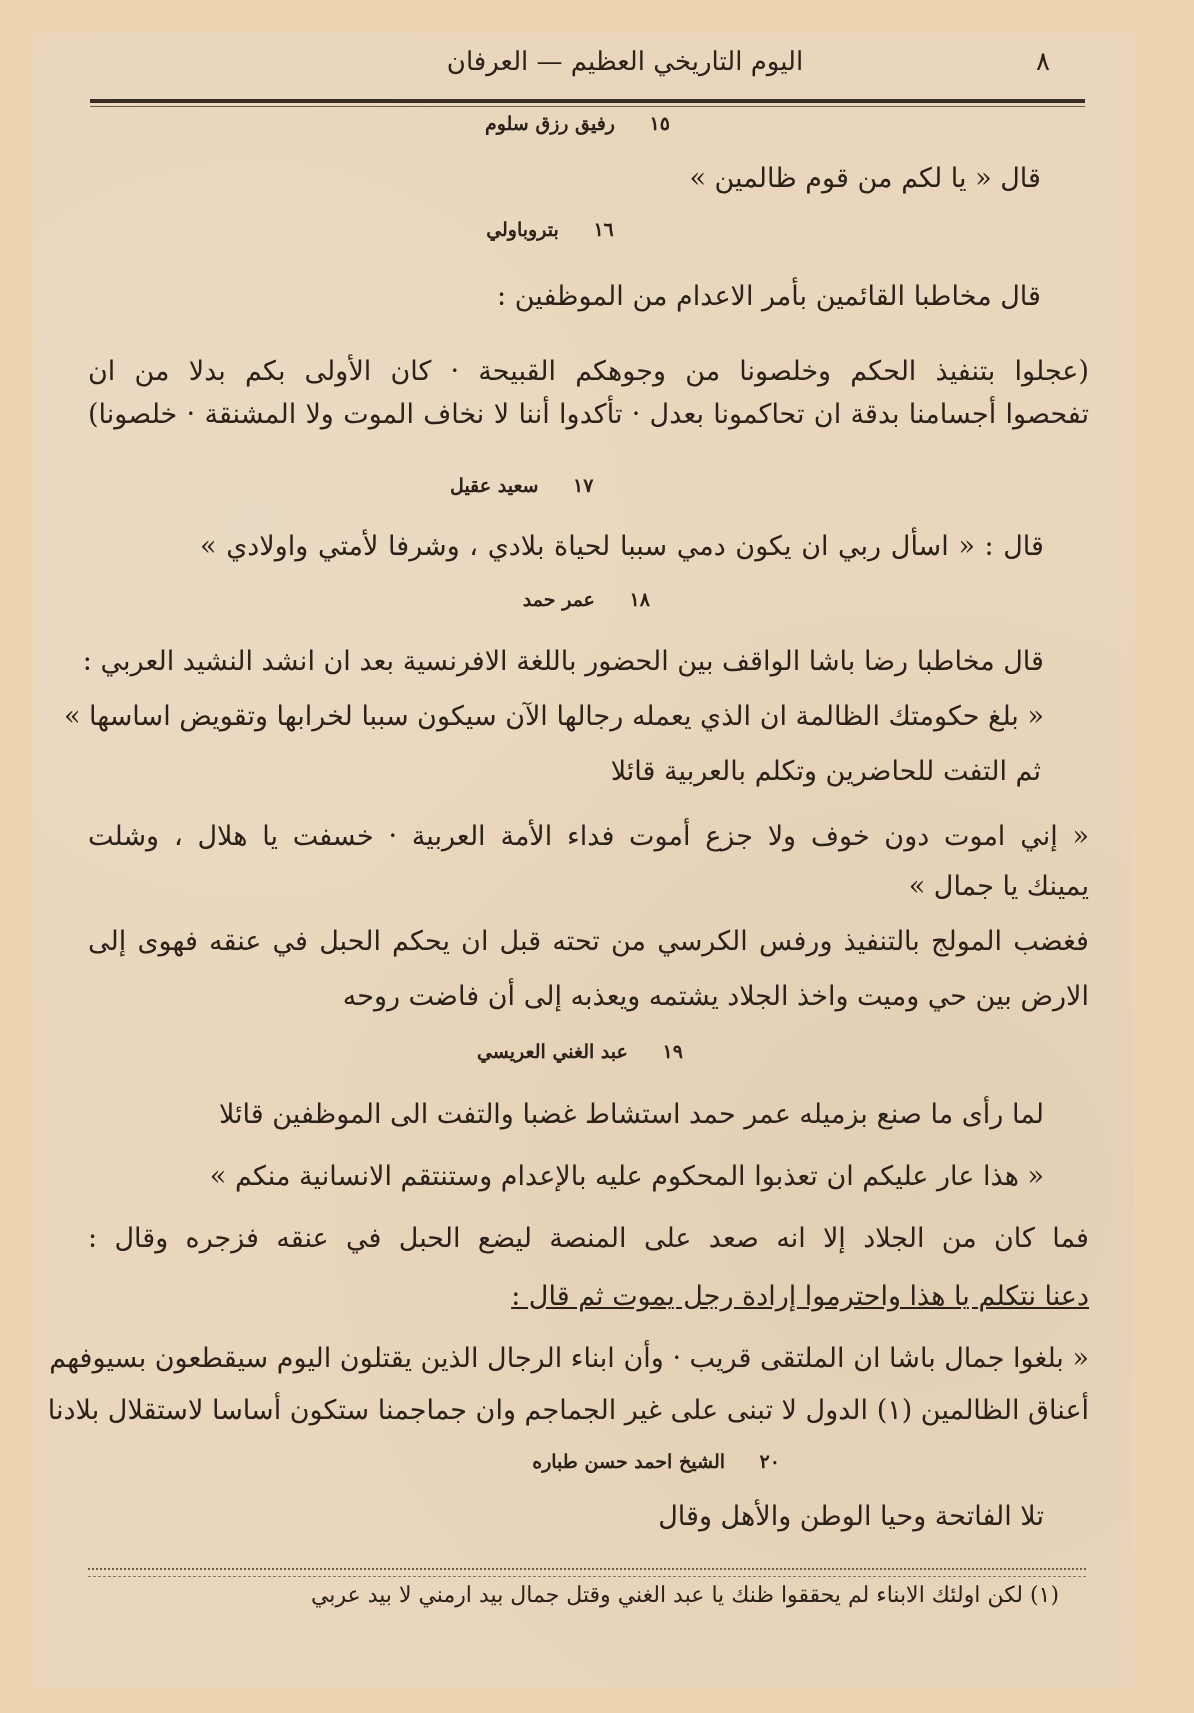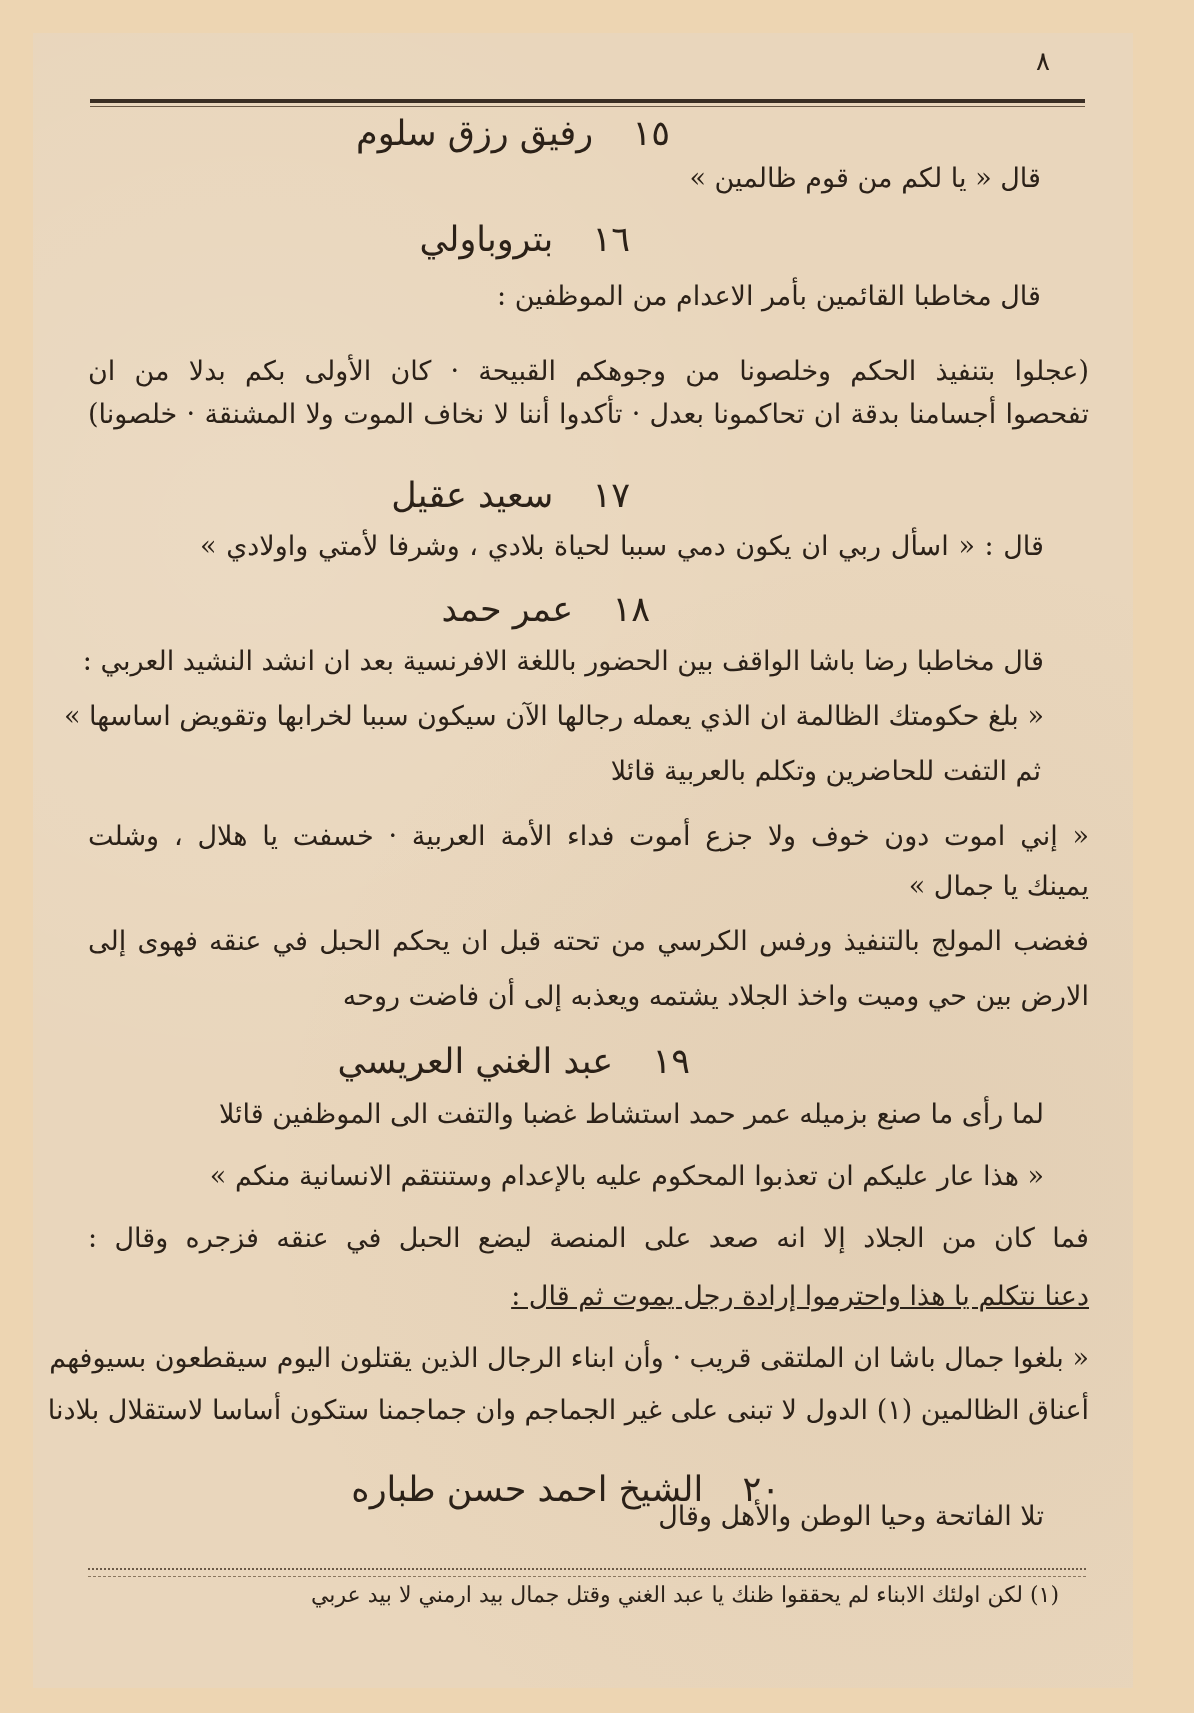--- a/index.html
+++ b/index.html
@@ -113,6 +113,7 @@
 
 <div class="header rtl">
   <span class="page-number">٨</span>
+  <span class="running-title">اليوم التاريخي العظيم — العرفان</span>
 </div>
 <div class="rule-thick"></div>
 <div class="rule-thin"></div>

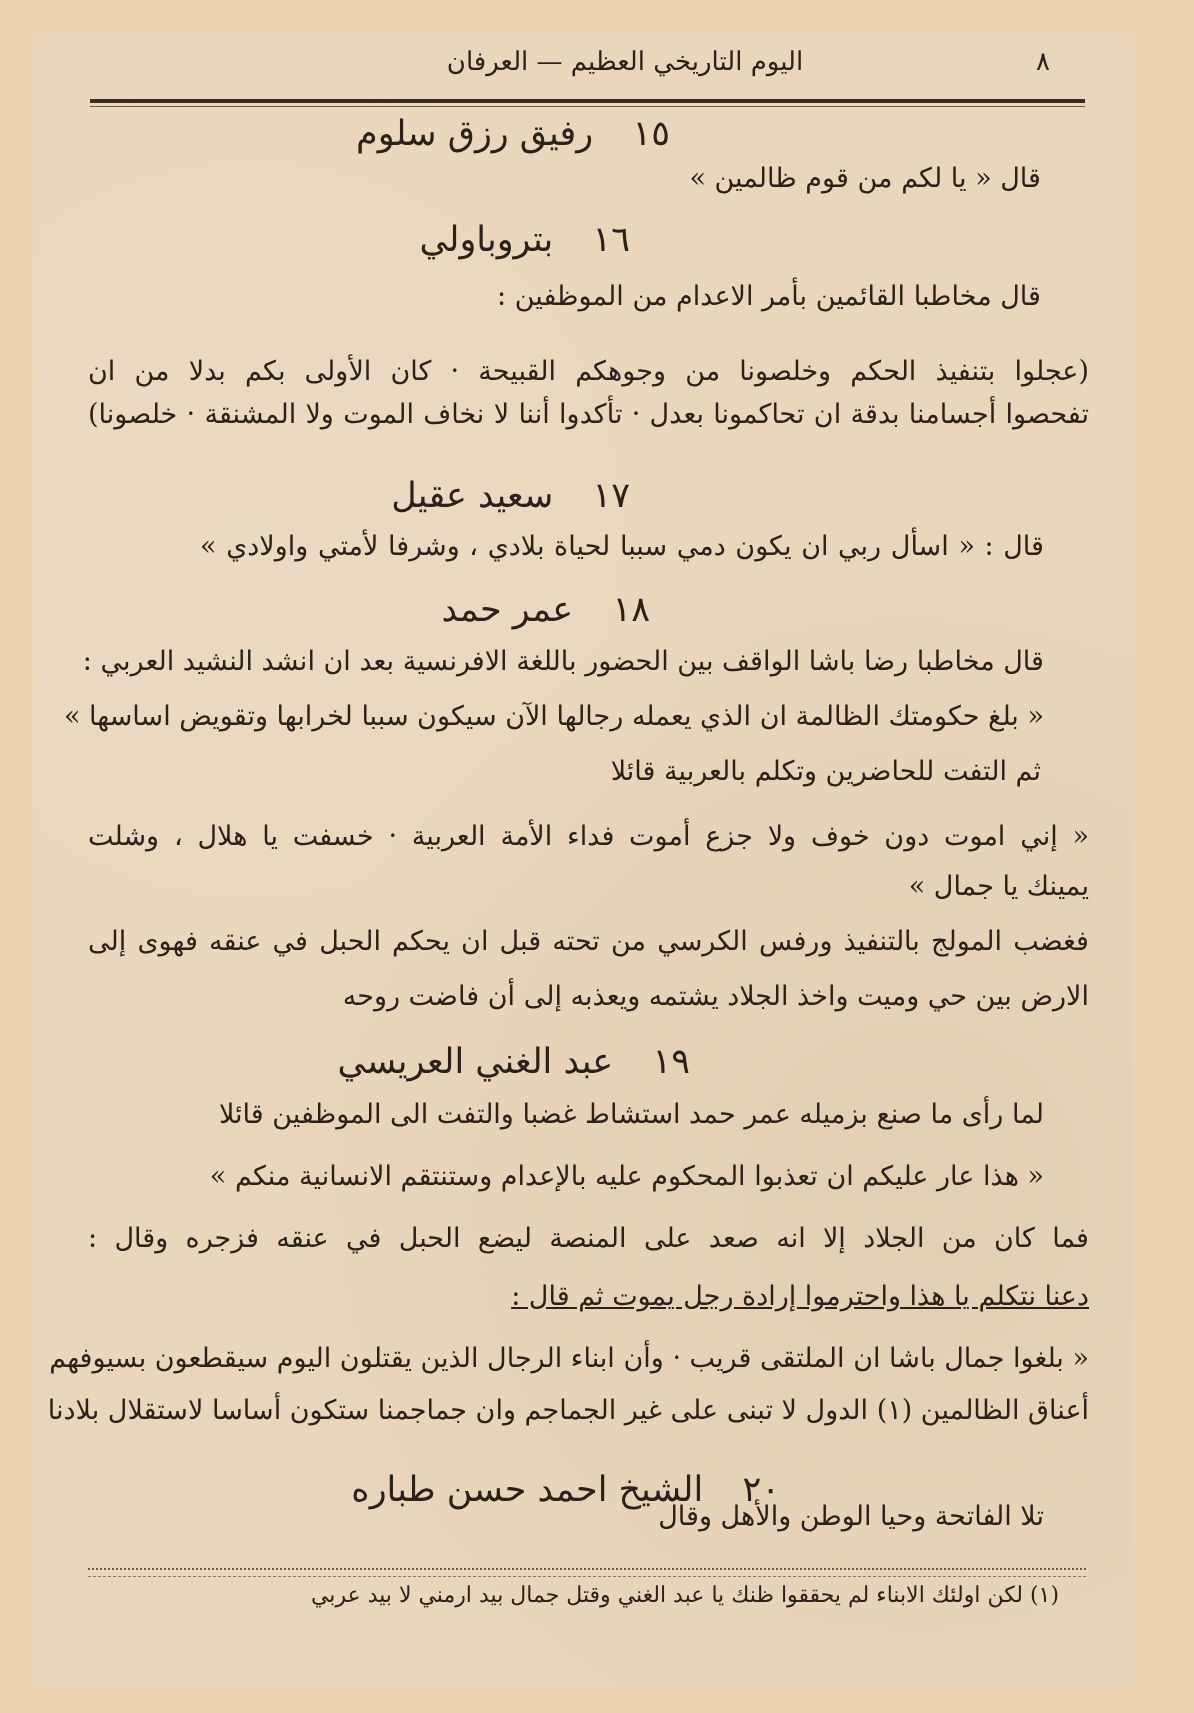--- a/index.html
+++ b/index.html
@@ -84,7 +84,8 @@
       text-align-last: justify;
     }
     .heading {
-      font-size: 35px;
+      font-size: 19px;
+      font-weight: bold;
     }
     .heading .num {
       margin-left: 28px;

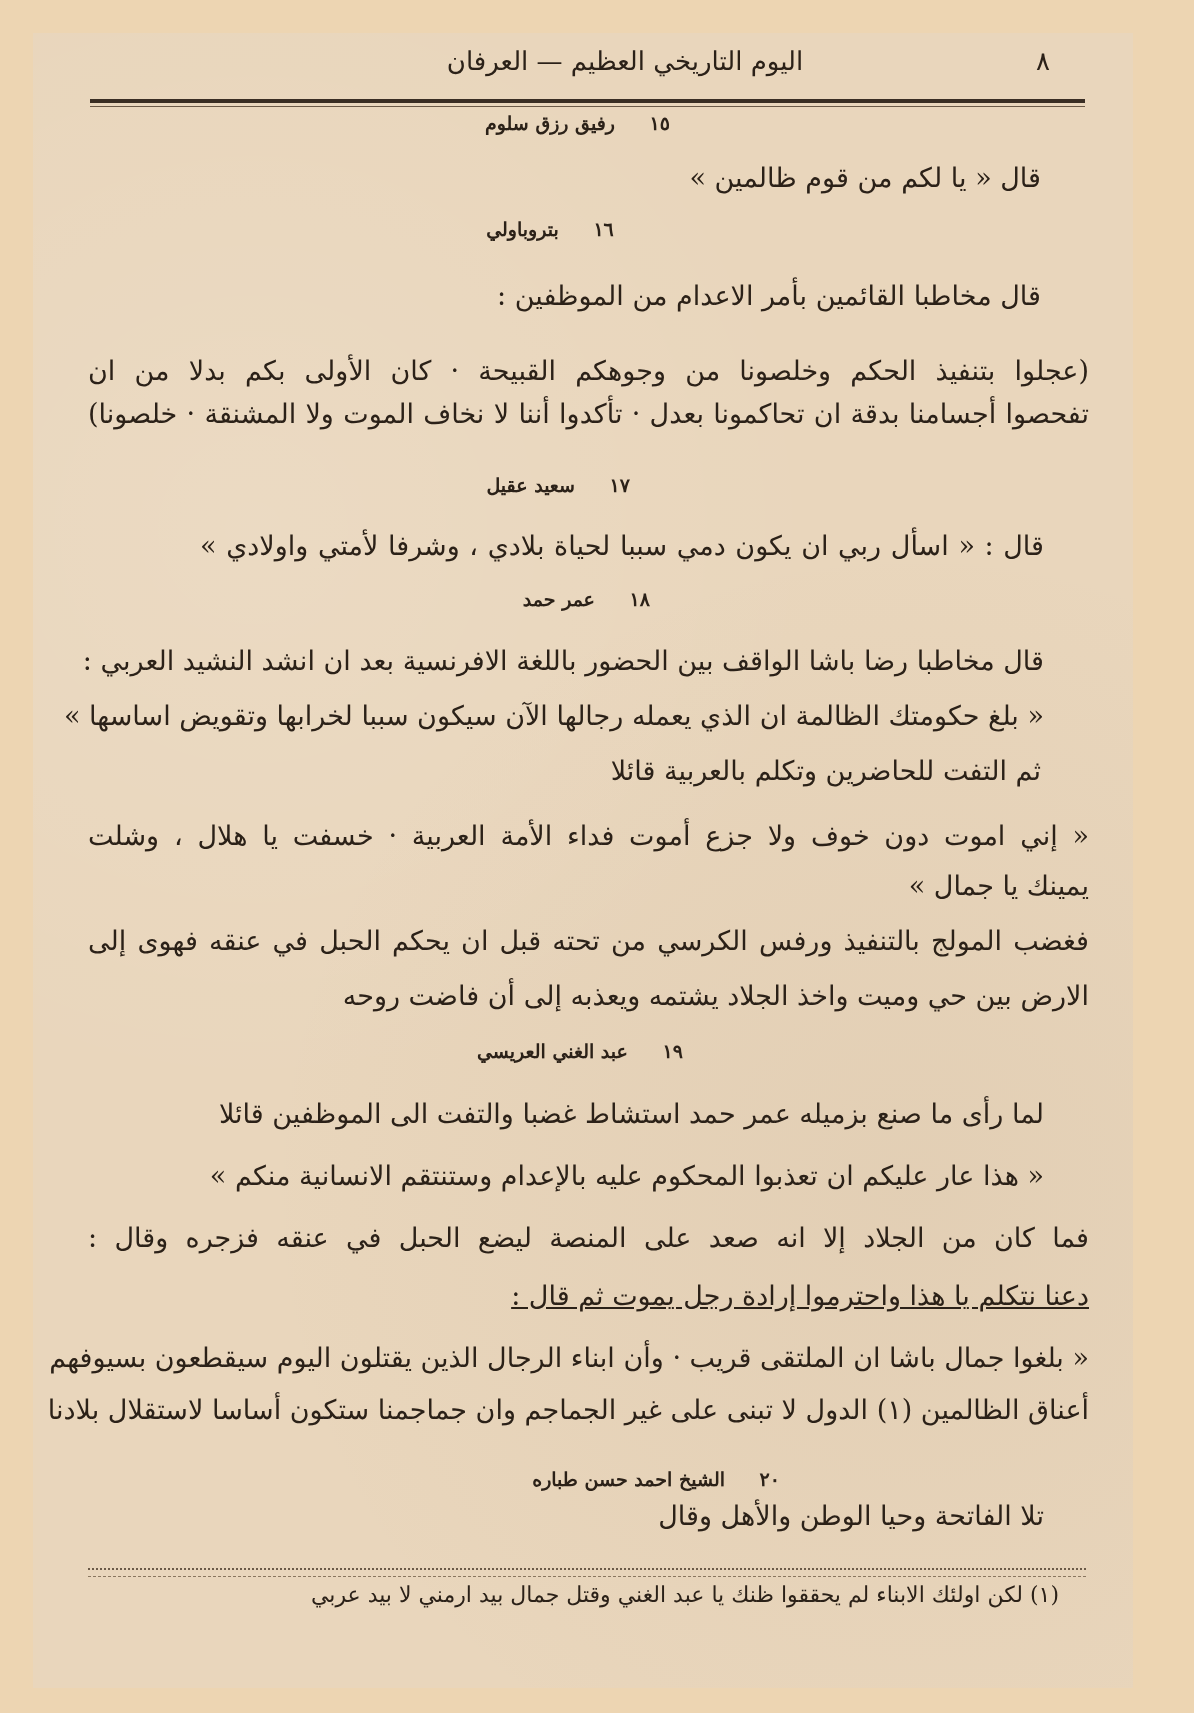--- a/index.html
+++ b/index.html
@@ -133,7 +133,7 @@
 <div class="line full rtl" style="top:332px;margin-top:23px;">(عجلوا بتنفيذ الحكم وخلصونا من وجوهكم القبيحة · كان الأولى بكم بدلا من ان</div>
 <div class="line full rtl" style="top:398px;">تفحصوا أجسامنا بدقة ان تحاكمونا بعدل · تأكدوا أننا لا نخاف الموت ولا المشنقة · خلصونا)</div>
 
-<div class="line heading rtl" style="left:450px; width:180px; top:474px; text-align:right;">
+<div class="line heading rtl" style="left:450px; width:180px; top:474px; text-align:left;">
   <span class="num">١٧</span>
   <span>سعيد عقيل</span>
 </div>

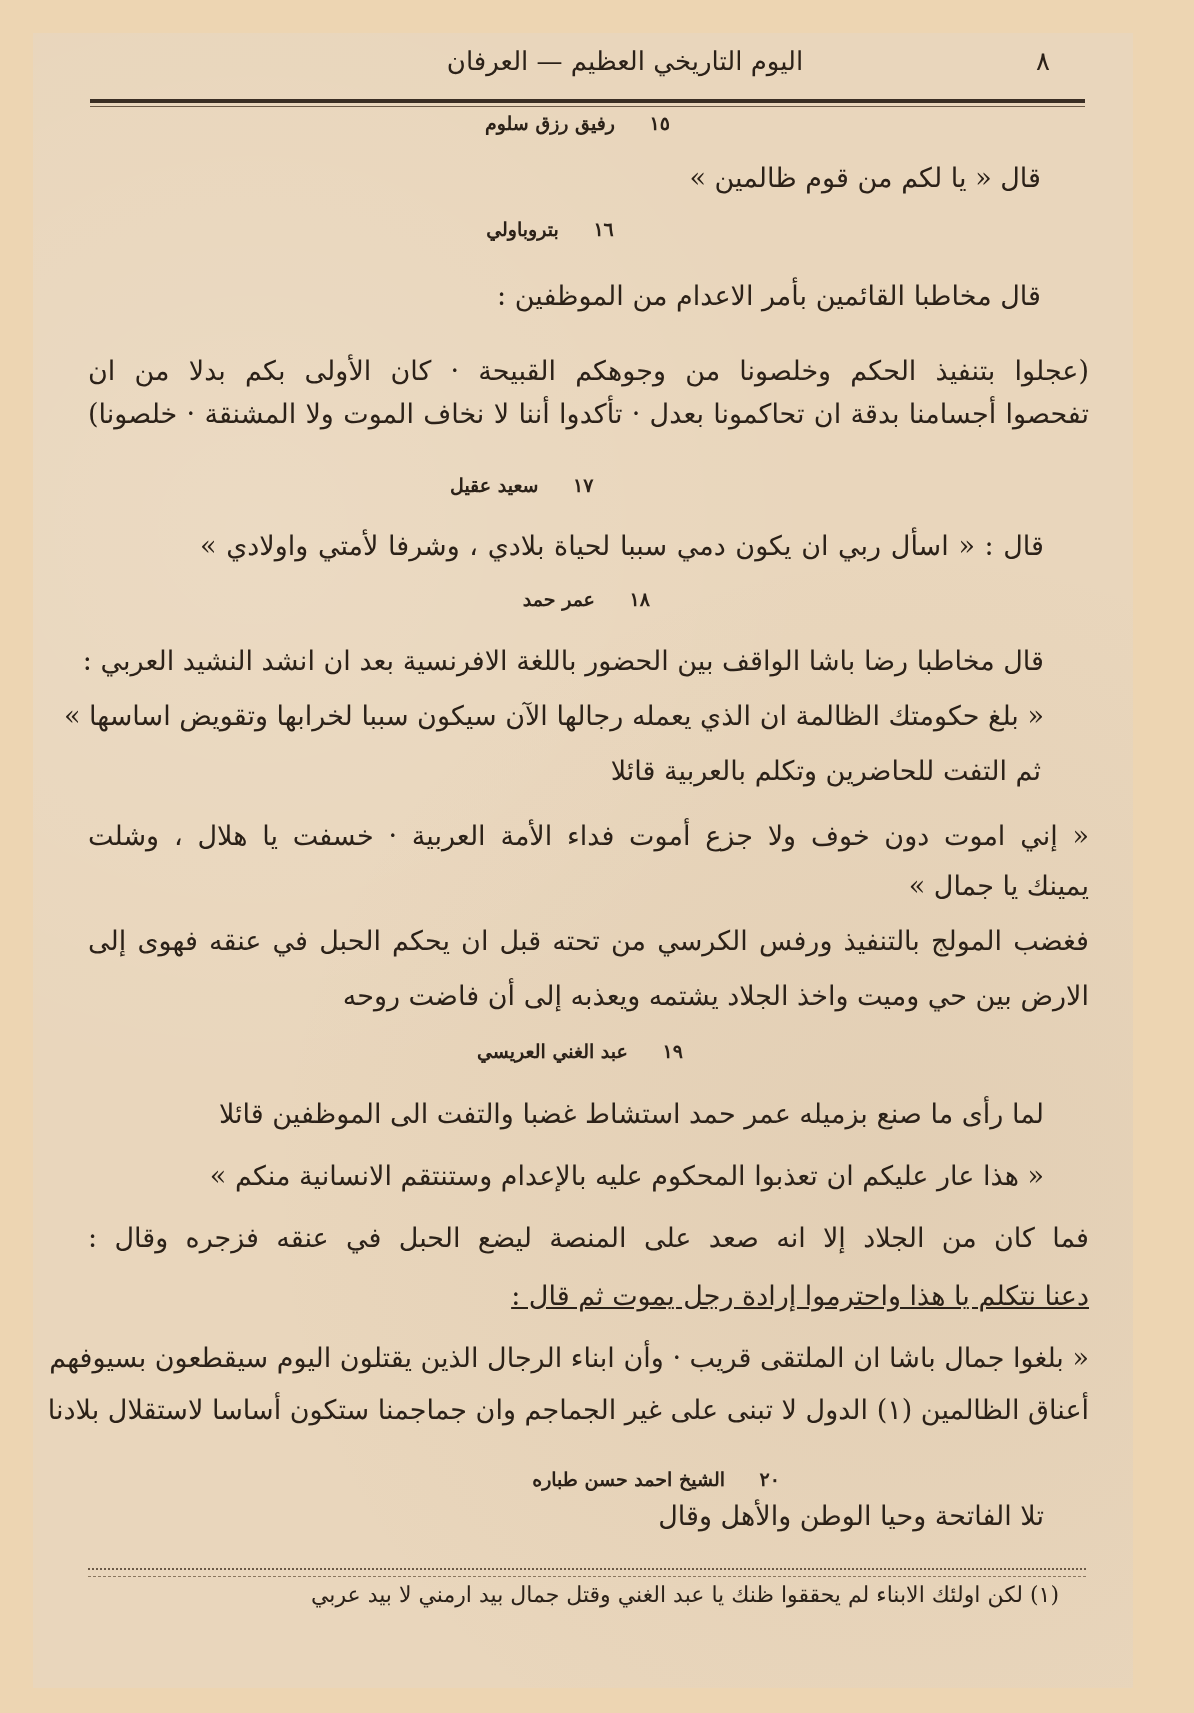--- a/index.html
+++ b/index.html
@@ -162,7 +162,7 @@
 <div class="line full rtl" style="top:1342px;">« بلغوا جمال باشا ان الملتقى قريب · وأن ابناء الرجال الذين يقتلون اليوم سيقطعون بسيوفهم</div>
 <div class="line full rtl" style="top:1394px;">أعناق الظالمين (١) الدول لا تبنى على غير الجماجم وان جماجمنا ستكون أساسا لاستقلال بلادنا</div>
 
-<div class="line heading rtl" style="left:400px; width:380px; top:1450px; text-align:right;margin-top:18px;">
+<div class="line heading rtl" style="left:400px; width:380px; top:1450px; text-align:right;">
   <span class="num">٢٠</span>
   <span>الشيخ احمد حسن طباره</span>
 </div>

